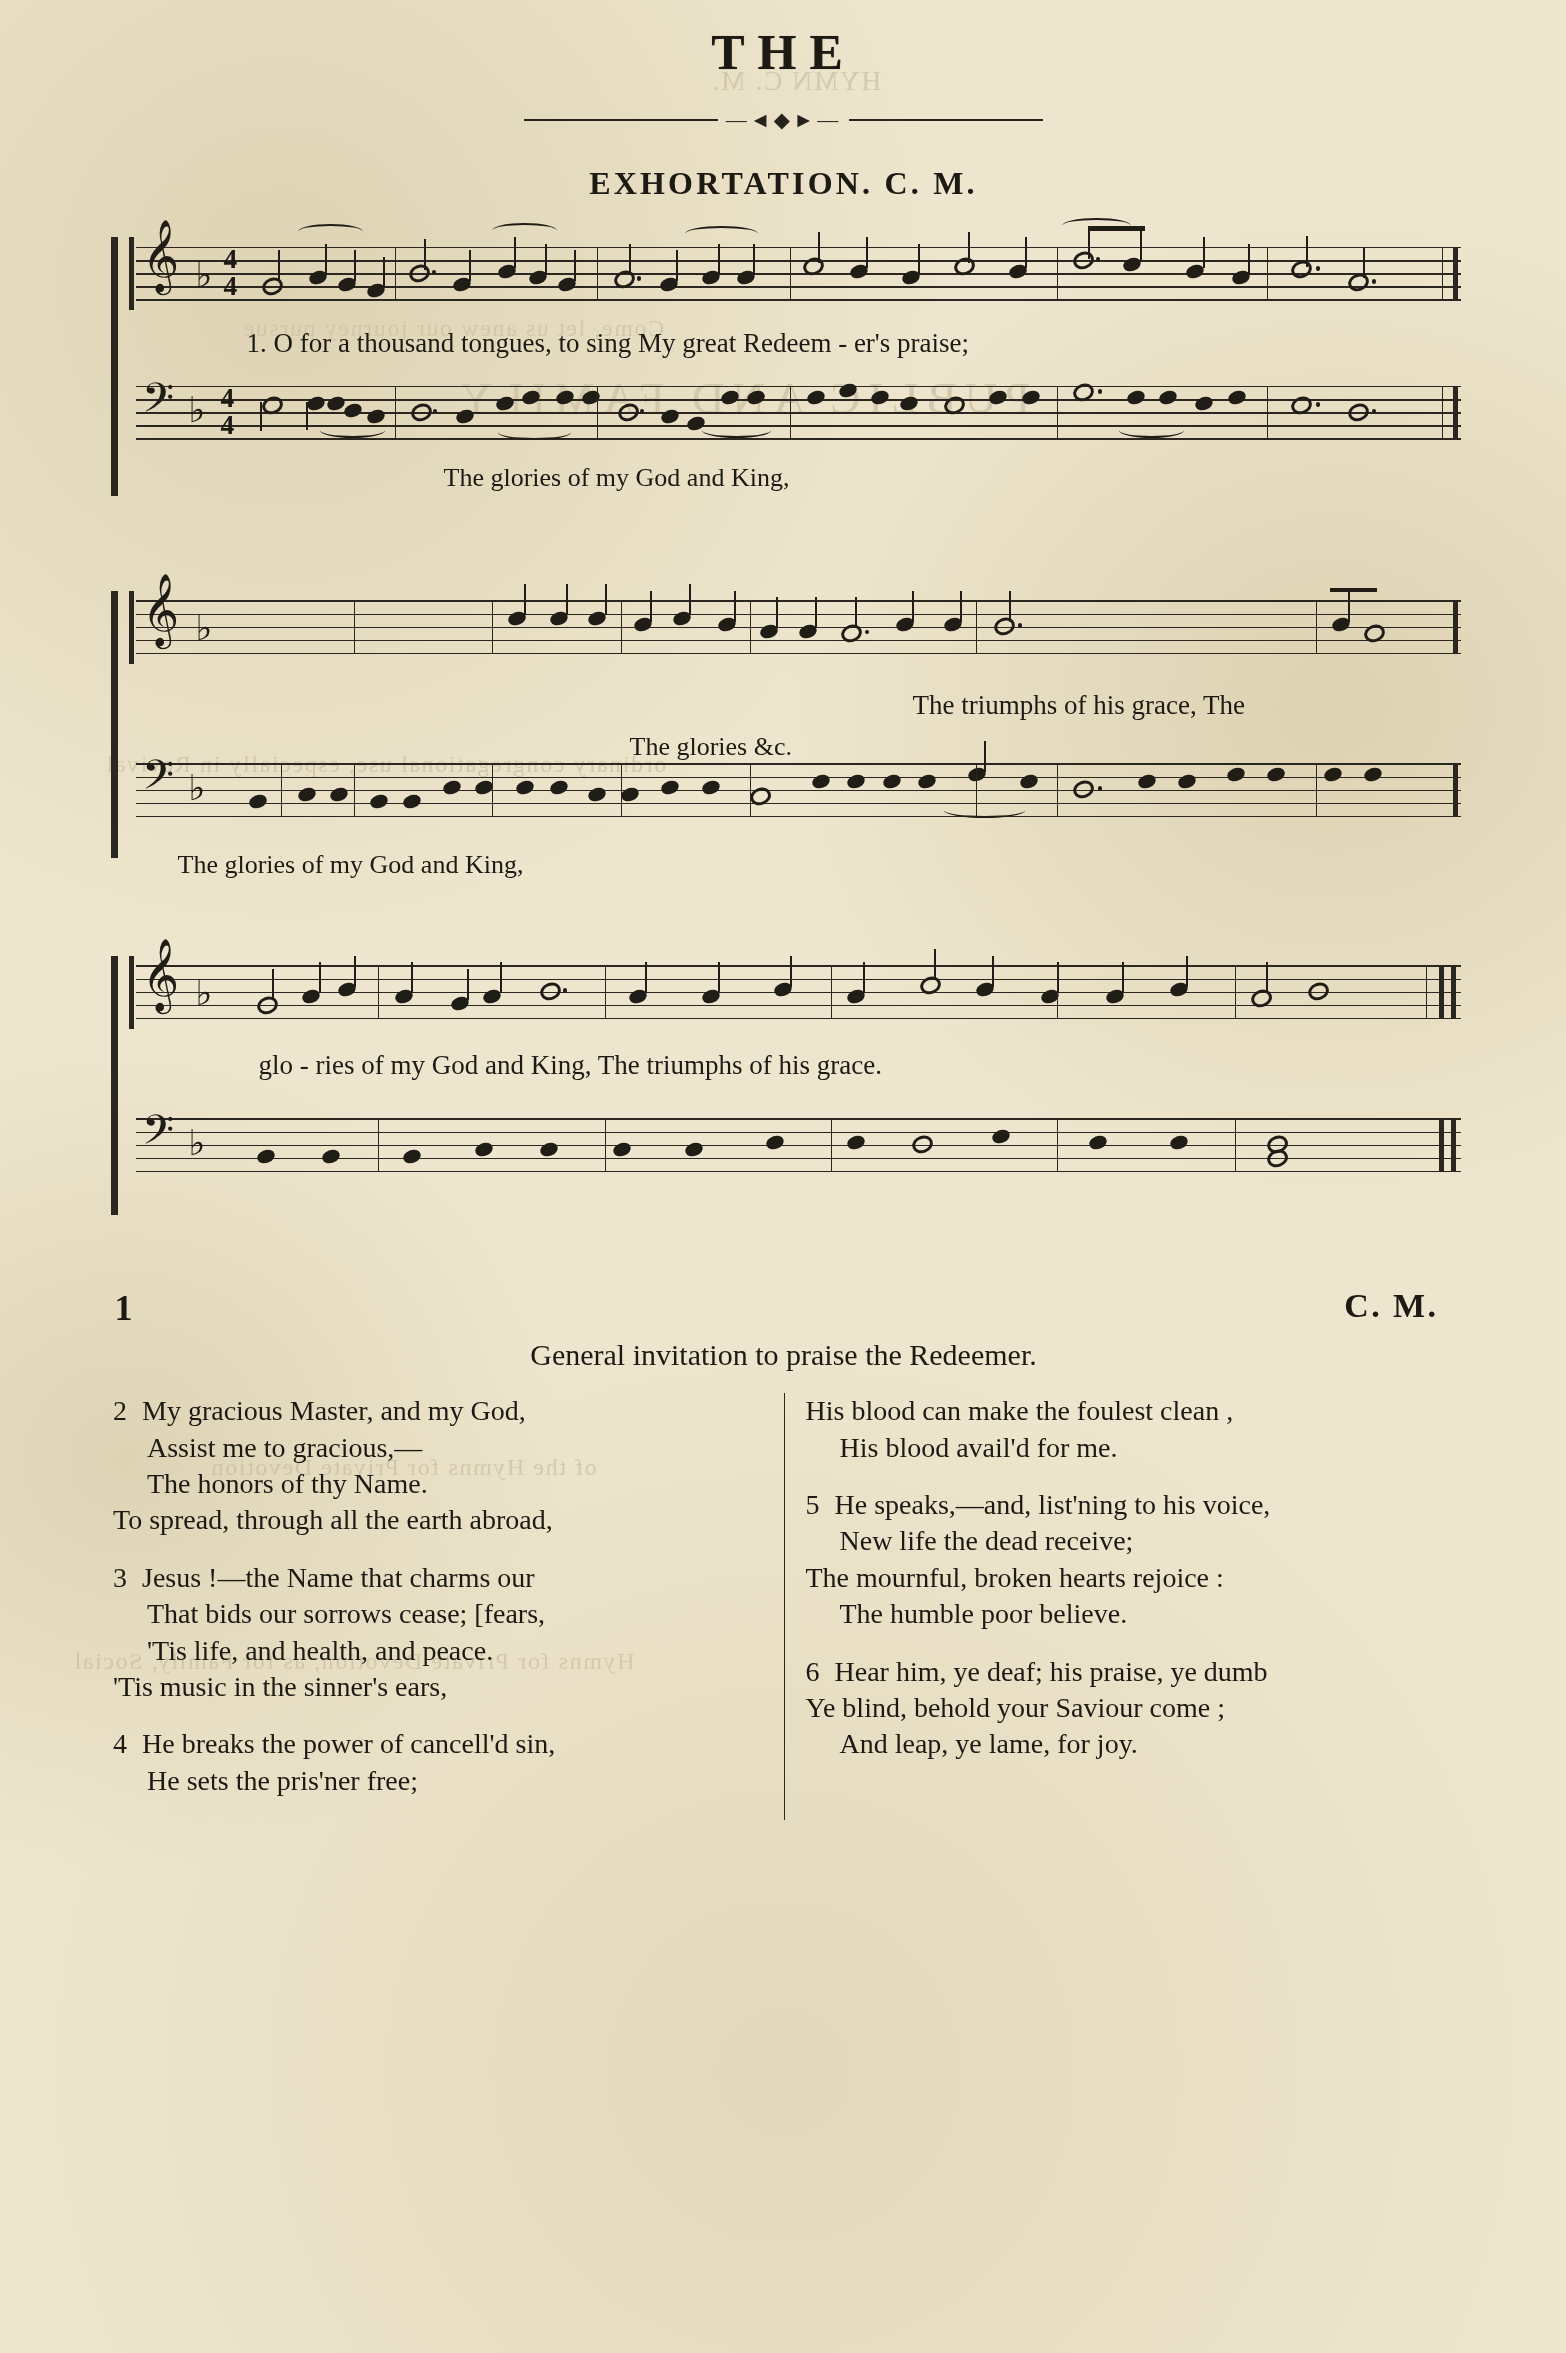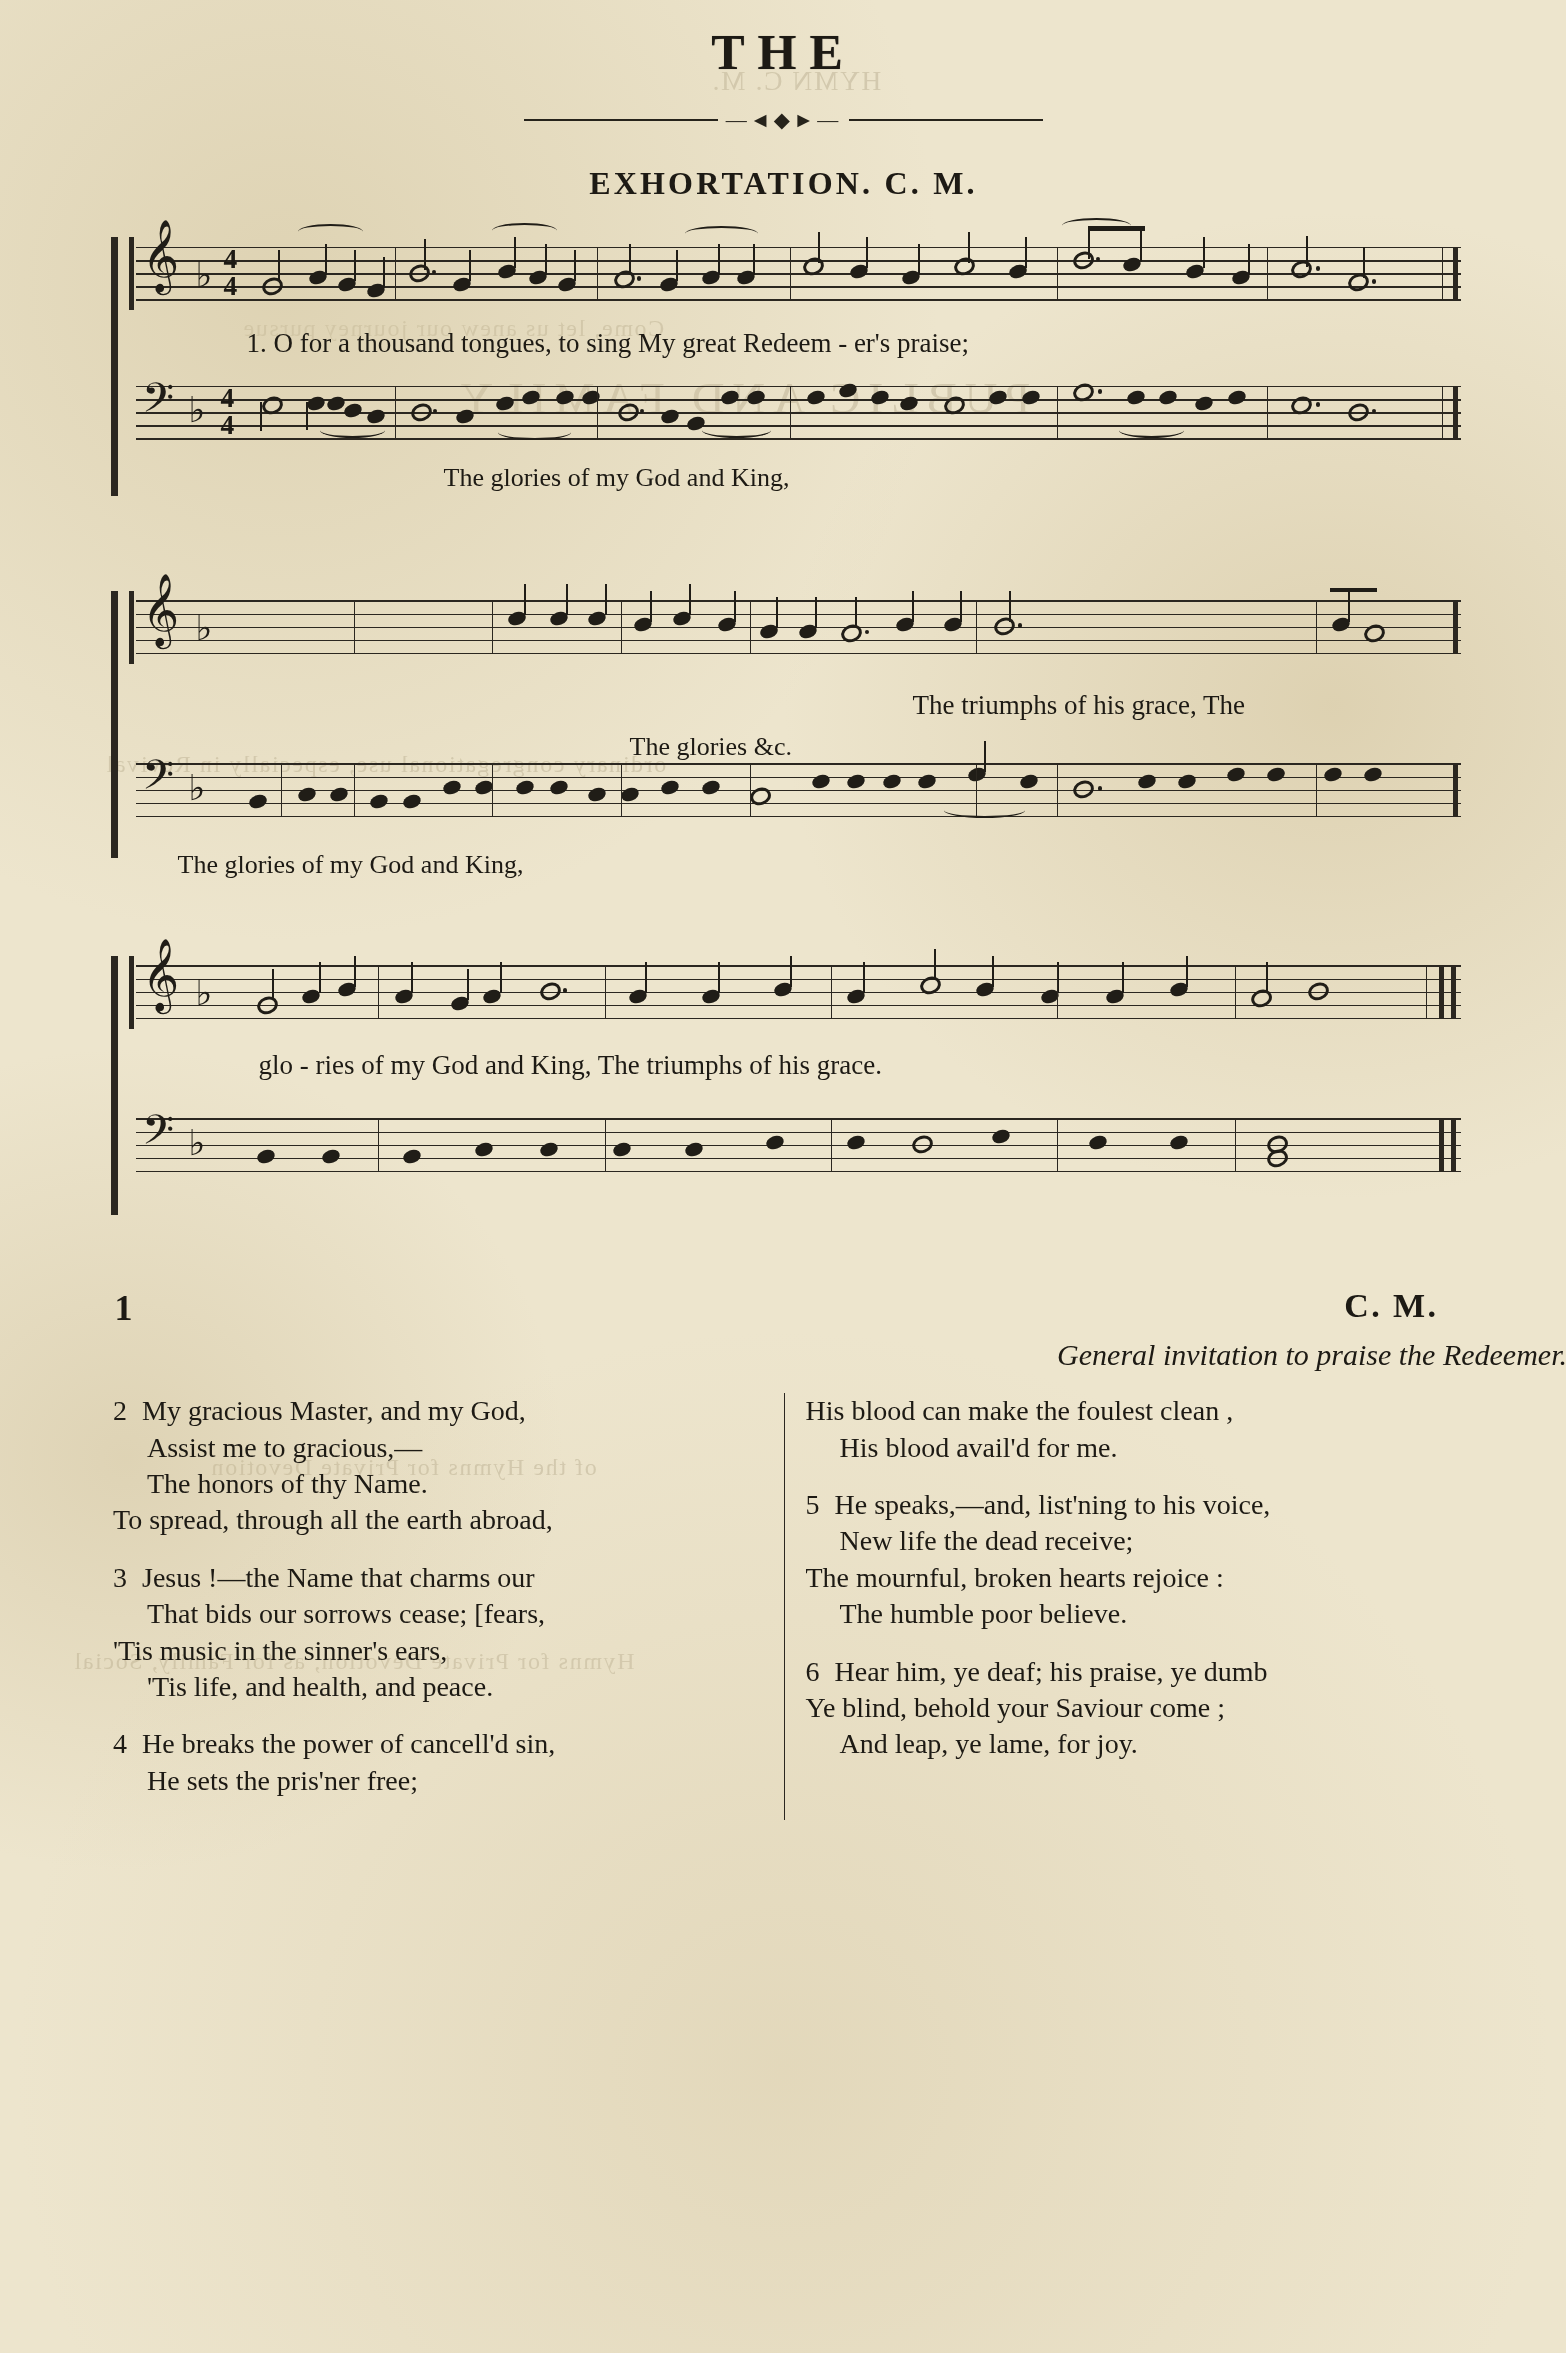--- a/index.html
+++ b/index.html
@@ -231,8 +231,7 @@
     letter-spacing: 2.4px;
   }
   .subtitle {
-    text-align: right;
-    font-style: italic;
+    text-align: center;
     font-size: 30px;
     margin-top: 9.7px;
     font-family: "Liberation Serif", serif;

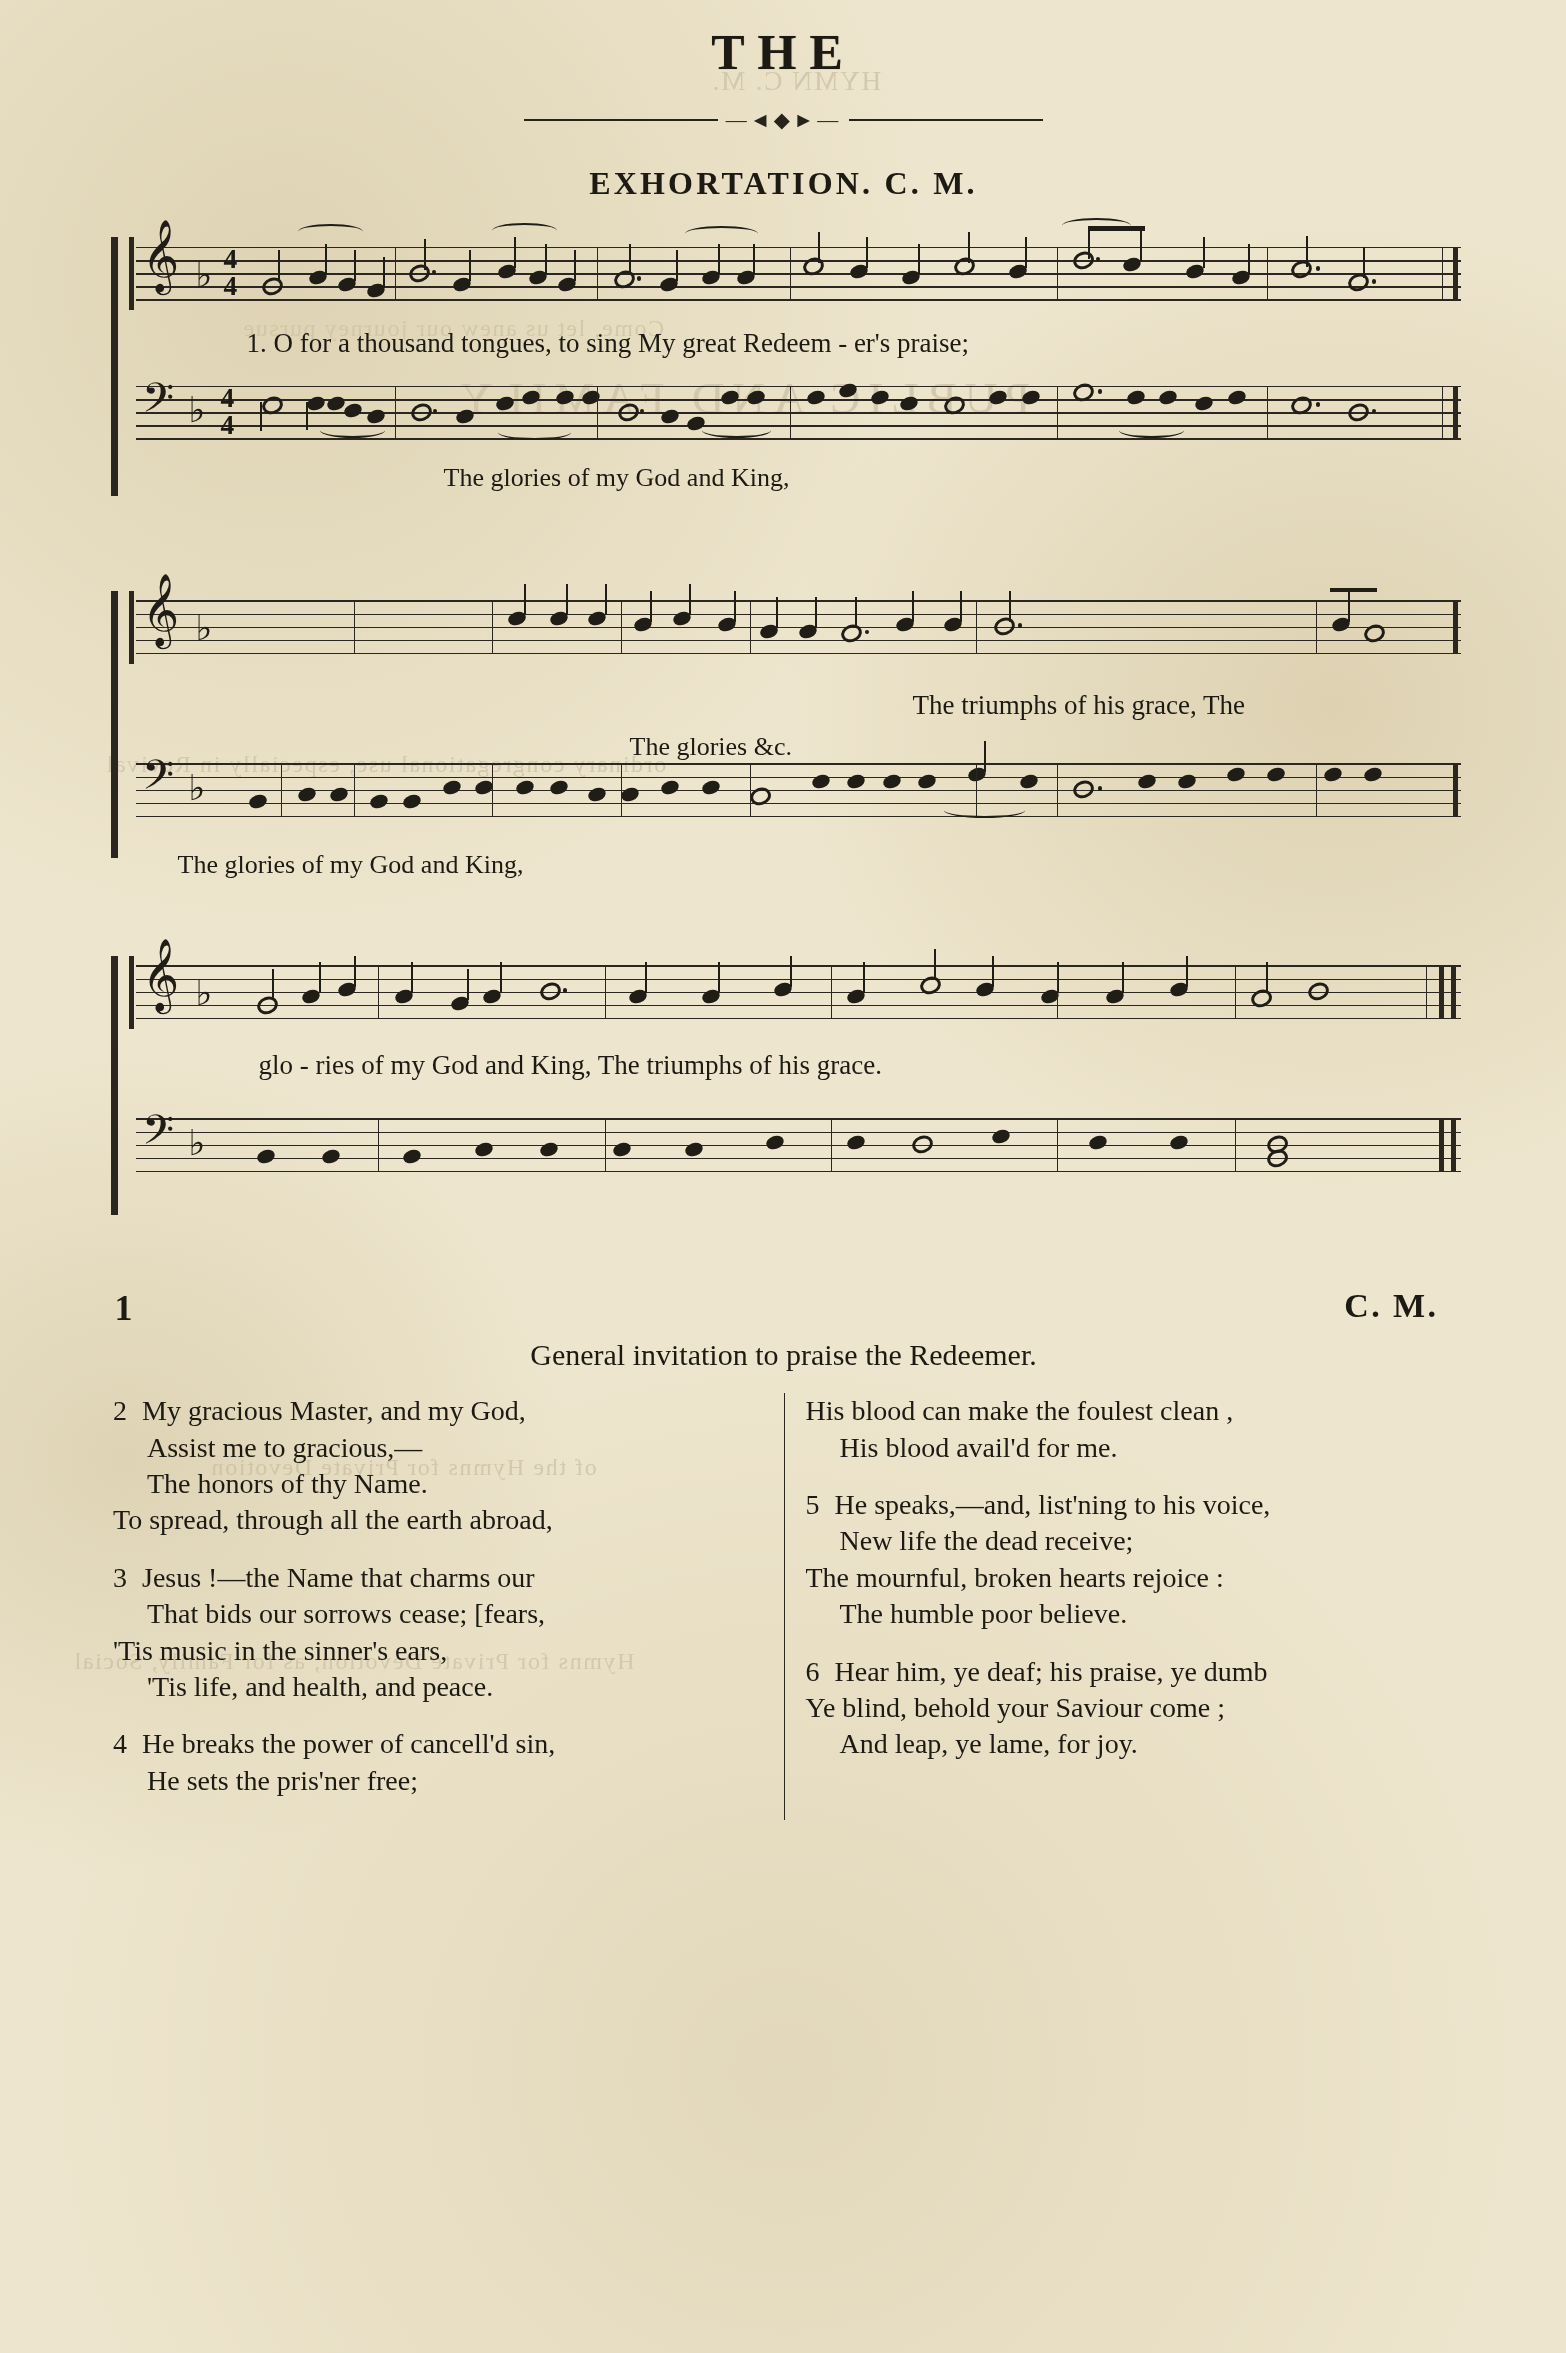--- a/index.html
+++ b/index.html
@@ -686,8 +686,8 @@
         <div class="verse">
           <div class="vline"><span class="vnum">3</span><span>Jesus !—the Name that charms our</span></div>
           <div class="vline ind"><span>That bids our sorrows cease;  [fears,</span></div>
+          <div class="vline ind"><span>'Tis life, and health, and peace.</span></div>
           <div class="vline"><span>'Tis music in the sinner's ears,</span></div>
-          <div class="vline ind"><span>'Tis life, and health, and peace.</span></div>
         </div>
 
         <div class="verse">

